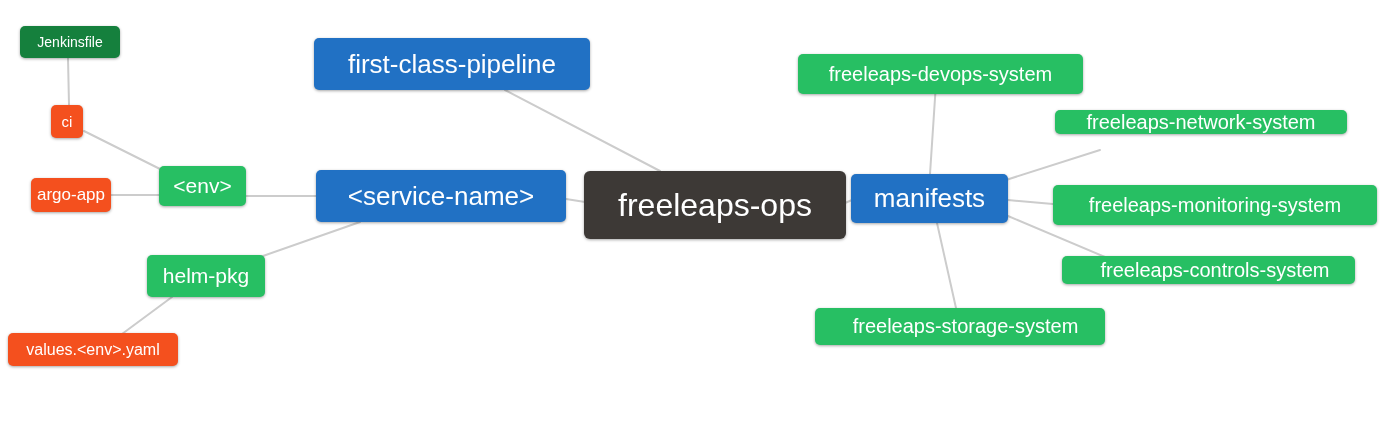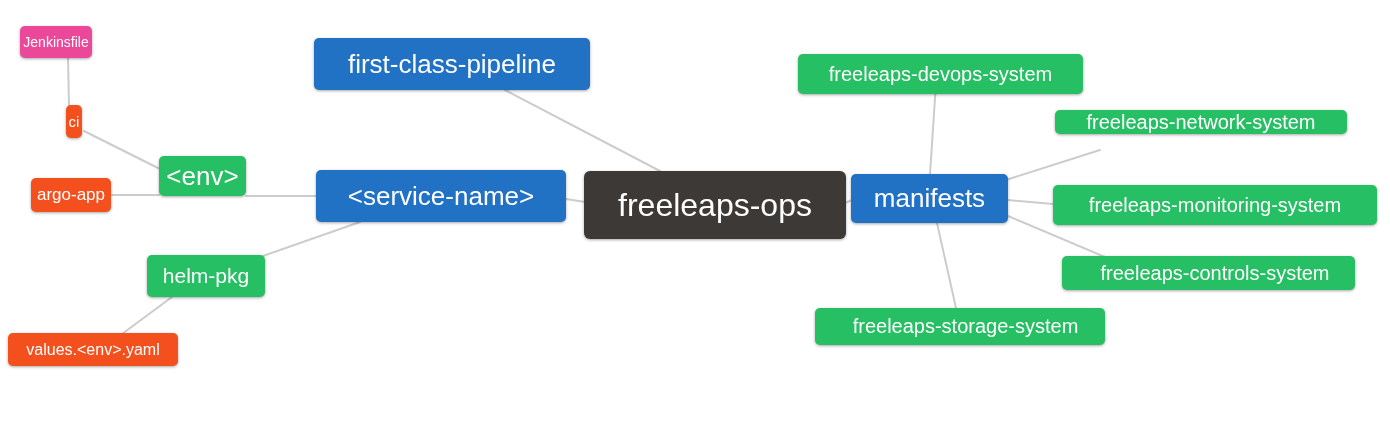--- a/index.html
+++ b/index.html
@@ -65,7 +65,7 @@
     <line x1="937" y1="223" x2="956" y2="308"></line>
   </svg>
 
-  <div class="node" style="left: 20px; top: 26px; width: 72px; height: 32px; font-size: 14px; background: #ec4899;">
+  <div class="node" style="left: 20px; top: 26px; width: 100px; height: 32px; font-size: 14px; background: #15803d;">
     <span>Jenkinsfile</span>
   </div>
 

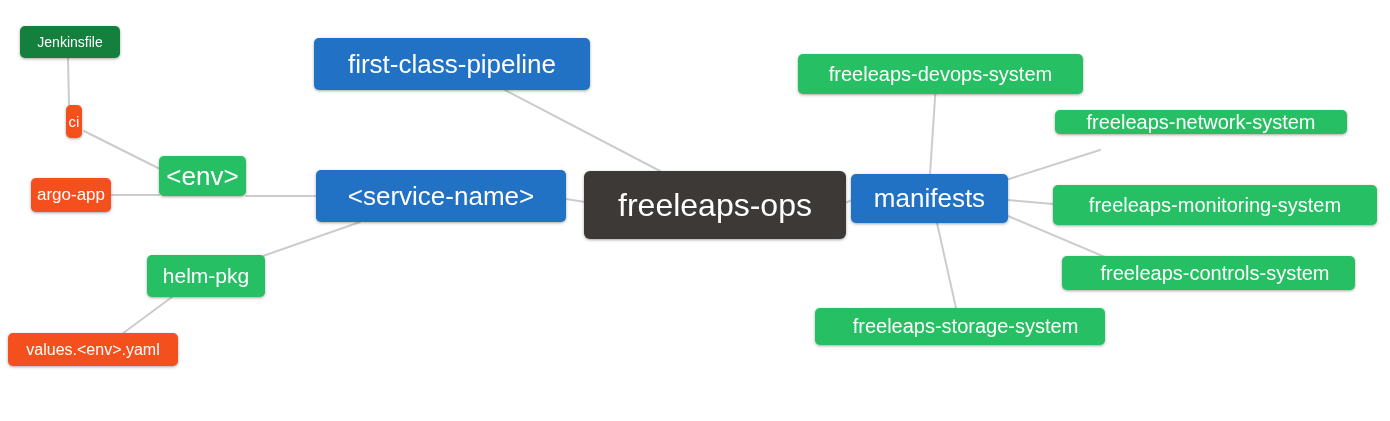--- a/index.html
+++ b/index.html
@@ -69,7 +69,7 @@
     <span>Jenkinsfile</span>
   </div>
 
-  <div class="node" style="left: 66px; top: 105px; width: 16px; height: 33px; font-size: 15px; background: rgb(244, 80, 30);">
+  <div class="node" style="left: 51px; top: 105px; width: 32px; height: 33px; font-size: 15px; background: rgb(244, 80, 30);">
     <span>ci</span>
   </div>
 

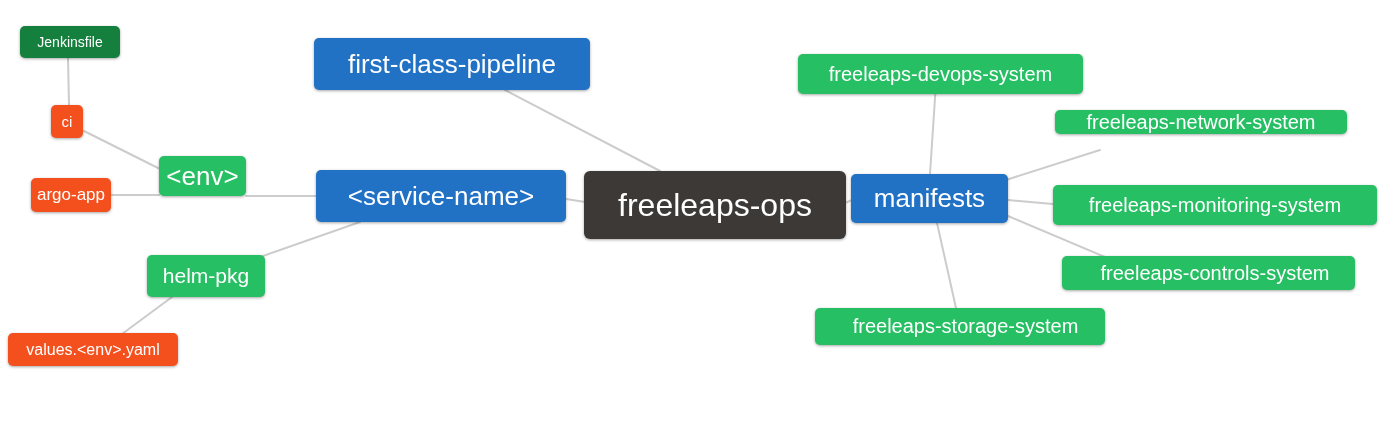--- a/index.html
+++ b/index.html
@@ -77,7 +77,7 @@
     <span>argo-app</span>
   </div>
 
-  <div class="node" style="left: 159px; top: 156px; width: 87px; height: 40px; font-size: 26px; background: rgb(39, 191, 99);">
+  <div class="node" style="left: 159px; top: 166px; width: 87px; height: 40px; font-size: 21px; background: rgb(39, 191, 99);">
     <span>&lt;env&gt;</span>
   </div>
 

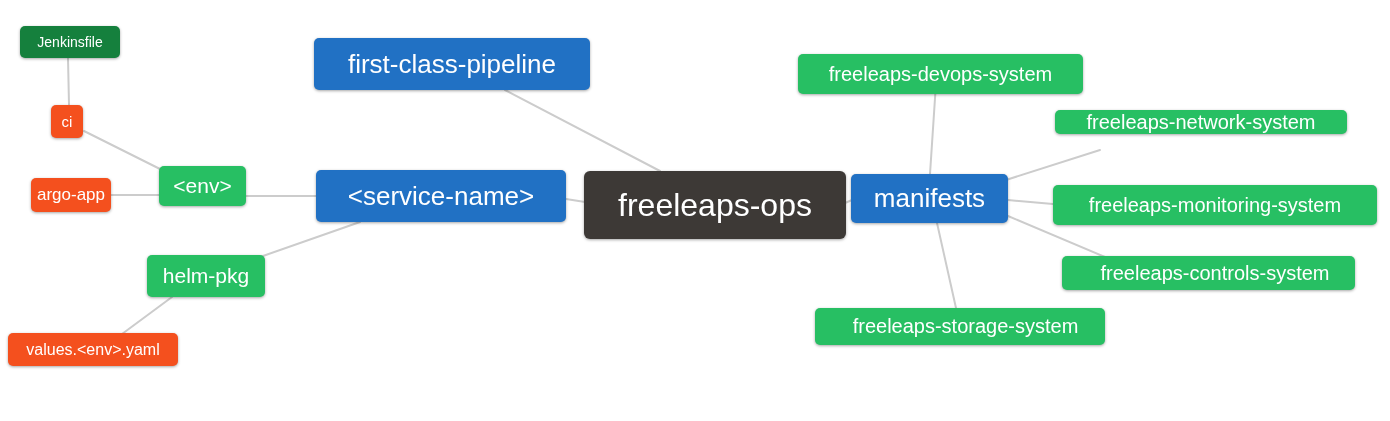--- a/index.html
+++ b/index.html
@@ -117,7 +117,7 @@
     <span>freeleaps-monitoring-system</span>
   </div>
 
-  <div class="node" style="left: 1062px; top: 256px; width: 293px; height: 34px; font-size: 20px; background: rgb(39, 191, 99); padding-left: 13px;">
+  <div class="node" style="left: 1062px; top: 256px; width: 293px; height: 28px; font-size: 20px; background: rgb(39, 191, 99); padding-left: 13px;">
     <span>freeleaps-controls-system</span>
   </div>
 

